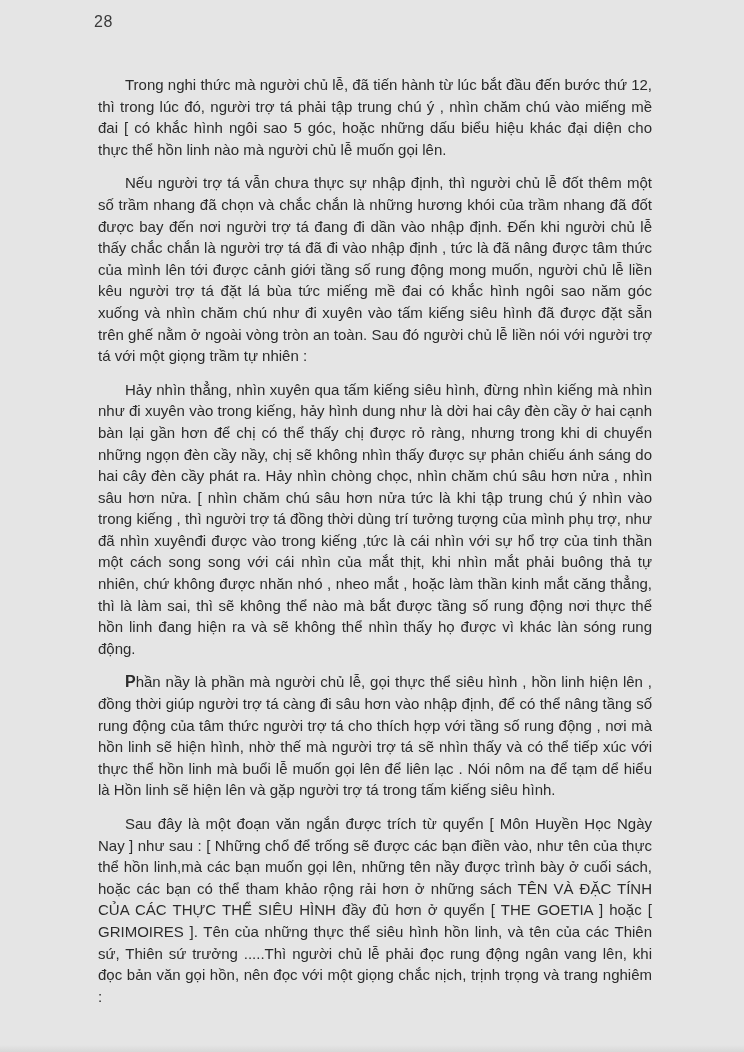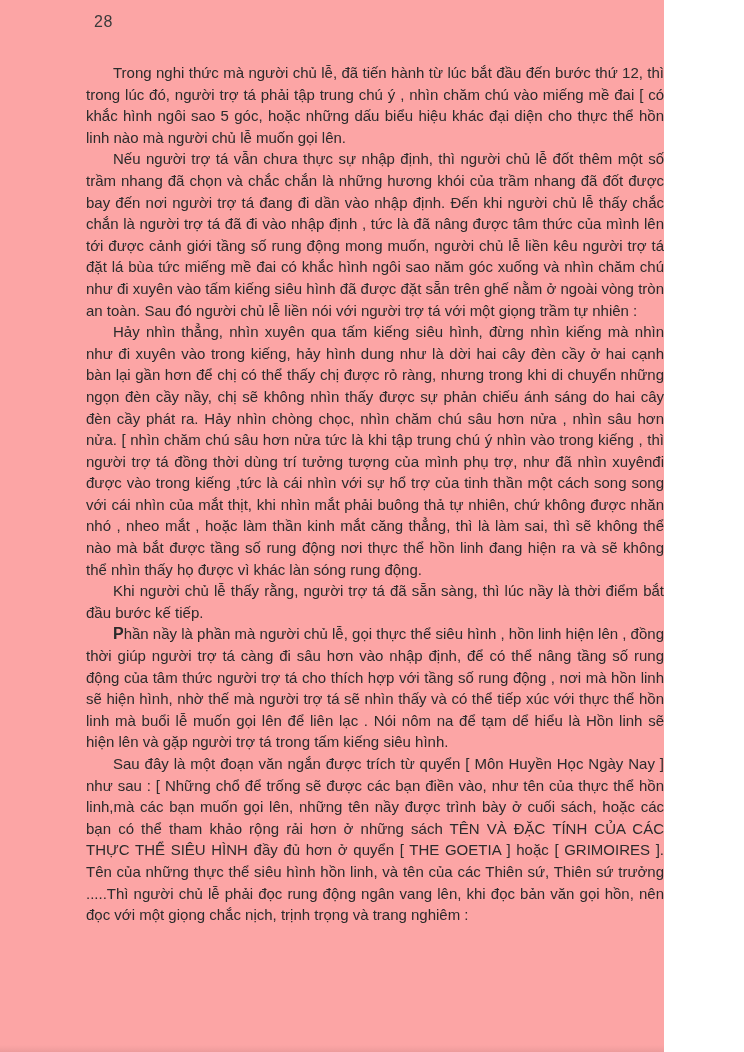--- a/index.html
+++ b/index.html
@@ -9,9 +9,9 @@
   }
   .page {
     position: relative;
-    width: 664px;
+    width: 744px;
     height: 1052px;
-    background: #fca5a5;
+    background: #e5e5e5;
     overflow: hidden;
     font-family: "Liberation Sans", "DejaVu Sans", sans-serif;
     color: #2b2b2b;

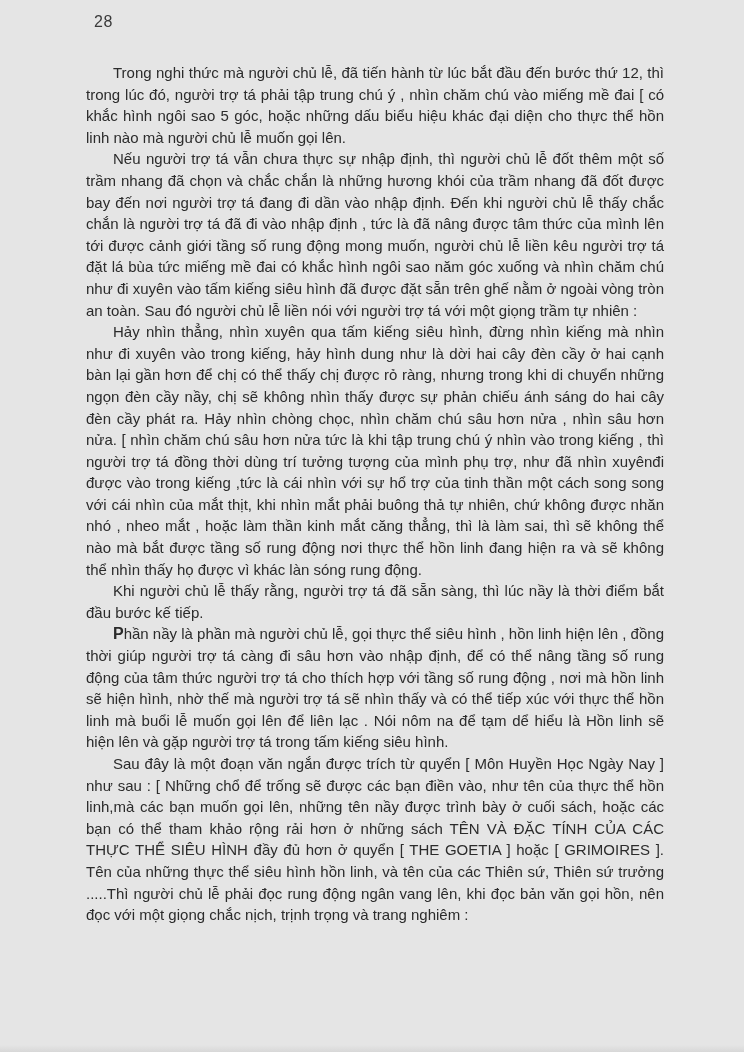--- a/index.html
+++ b/index.html
@@ -35,7 +35,7 @@
     text-justify: inter-word;
   }
   .textblock p {
-    margin: 0;
+    margin: 12px;
     text-indent: 27px;
   }
   .section-heading {

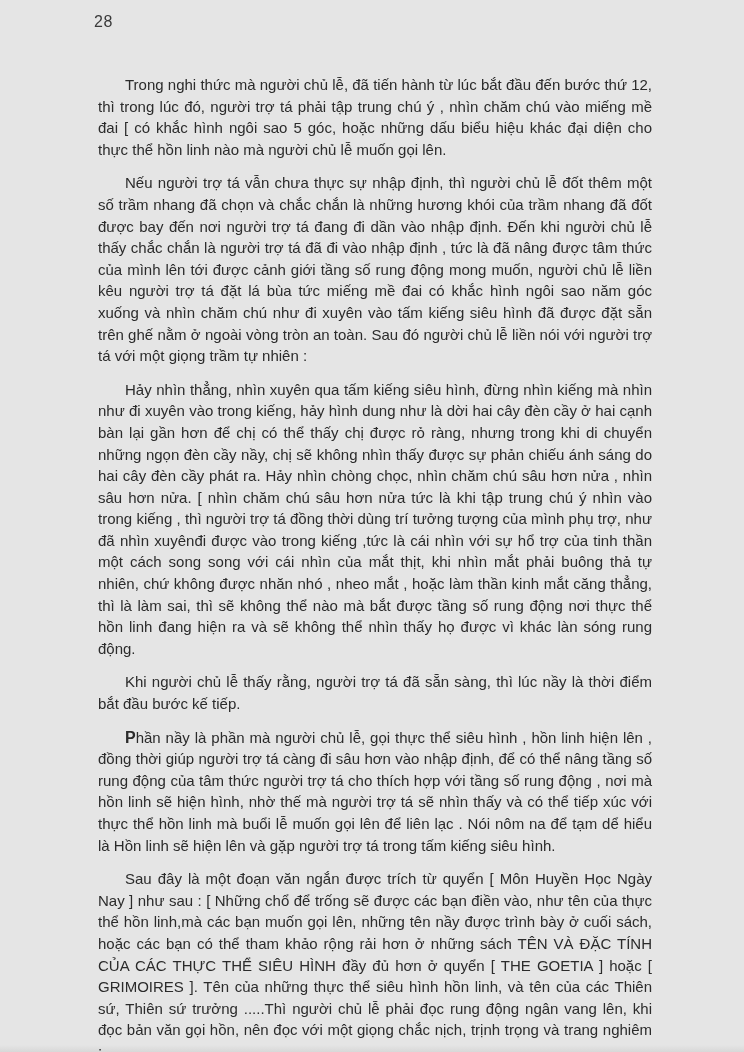--- a/index.html
+++ b/index.html
@@ -76,7 +76,6 @@
 
     <p>Hảy nhìn thẳng, nhìn xuyên qua tấm kiếng siêu hình, đừng nhìn kiếng mà nhìn như đi xuyên vào trong kiếng, hảy hình dung như là dời hai cây đèn cầy ở hai cạnh bàn lại gần hơn để chị có thể thấy chị được rỏ ràng, nhưng trong khi di chuyển những ngọn đèn cầy nầy, chị sẽ không nhìn thấy được sự phản chiếu ánh sáng do hai cây đèn cầy phát ra. Hảy nhìn chòng chọc, nhìn chăm chú sâu hơn nửa , nhìn sâu hơn nửa. [ nhìn chăm chú sâu hơn nửa tức là khi tập trung chú ý nhìn vào trong kiếng , thì người trợ tá đồng thời dùng trí tưởng tượng của mình phụ trợ, như đã nhìn xuyênđi được vào trong kiếng ,tức là cái nhìn với sự hổ trợ của tinh thần một cách song song với cái nhìn của mắt thịt, khi nhìn mắt phải buông thả tự nhiên, chứ không được nhăn nhó , nheo mắt , hoặc làm thần kinh mắt căng thẳng, thì là làm sai, thì sẽ không thể nào mà bắt được tầng số rung động nơi thực thể hồn linh đang hiện ra và sẽ không thể nhìn thấy họ được vì khác làn sóng rung động.</p>
 
-    <p>Khi người chủ lễ thấy rằng, người trợ tá đã sẵn sàng, thì  lúc nầy là thời điểm bắt đầu bước kế tiếp.</p>
 
 
     <p><span class="lead-cap">P</span><span>hần nầy là phần mà người chủ lễ, gọi thực thể siêu hình , hồn linh hiện lên , đồng thời giúp người trợ tá càng đi sâu hơn vào nhập định, để có thể nâng tầng số rung động của tâm thức người trợ tá cho thích hợp với tầng số rung động , nơi mà hồn linh sẽ hiện hình, nhờ thế mà người trợ tá sẽ nhìn thấy và có thể tiếp xúc với thực thể hồn linh mà buổi lễ muốn gọi lên để liên lạc . Nói nôm na để tạm dể hiểu là Hồn linh sẽ hiện lên và gặp người trợ tá trong tấm kiếng siêu hình.</span></p>

